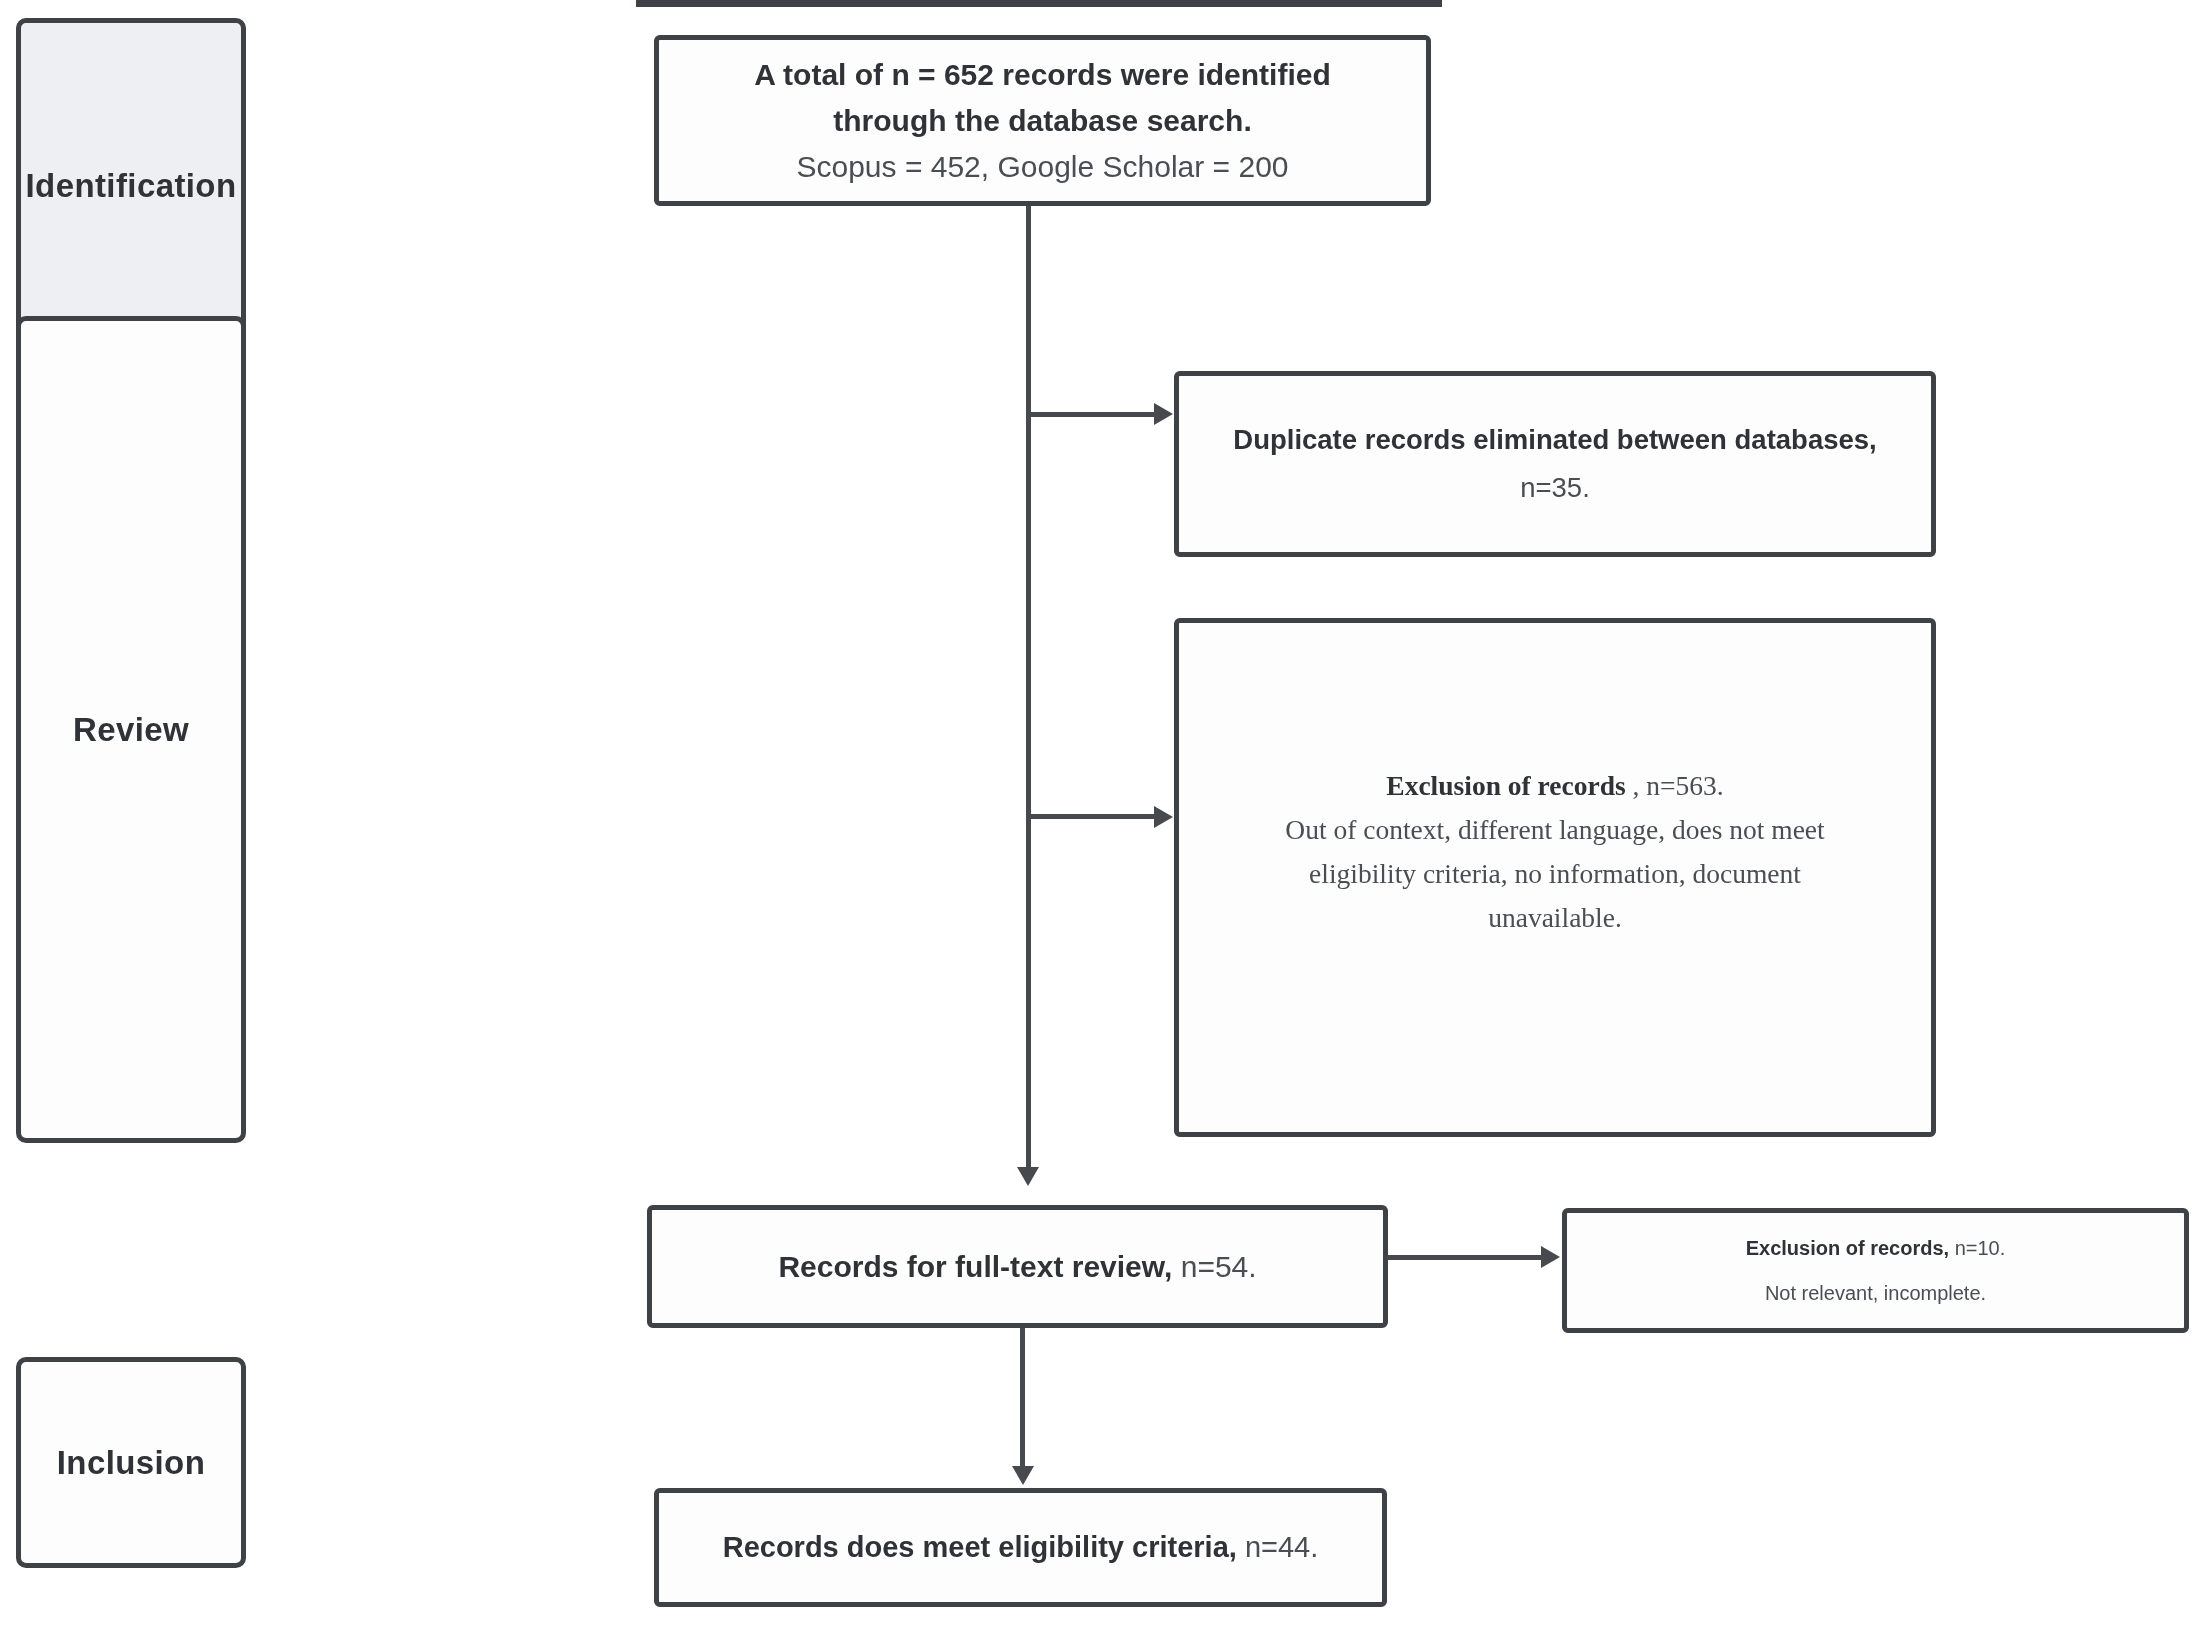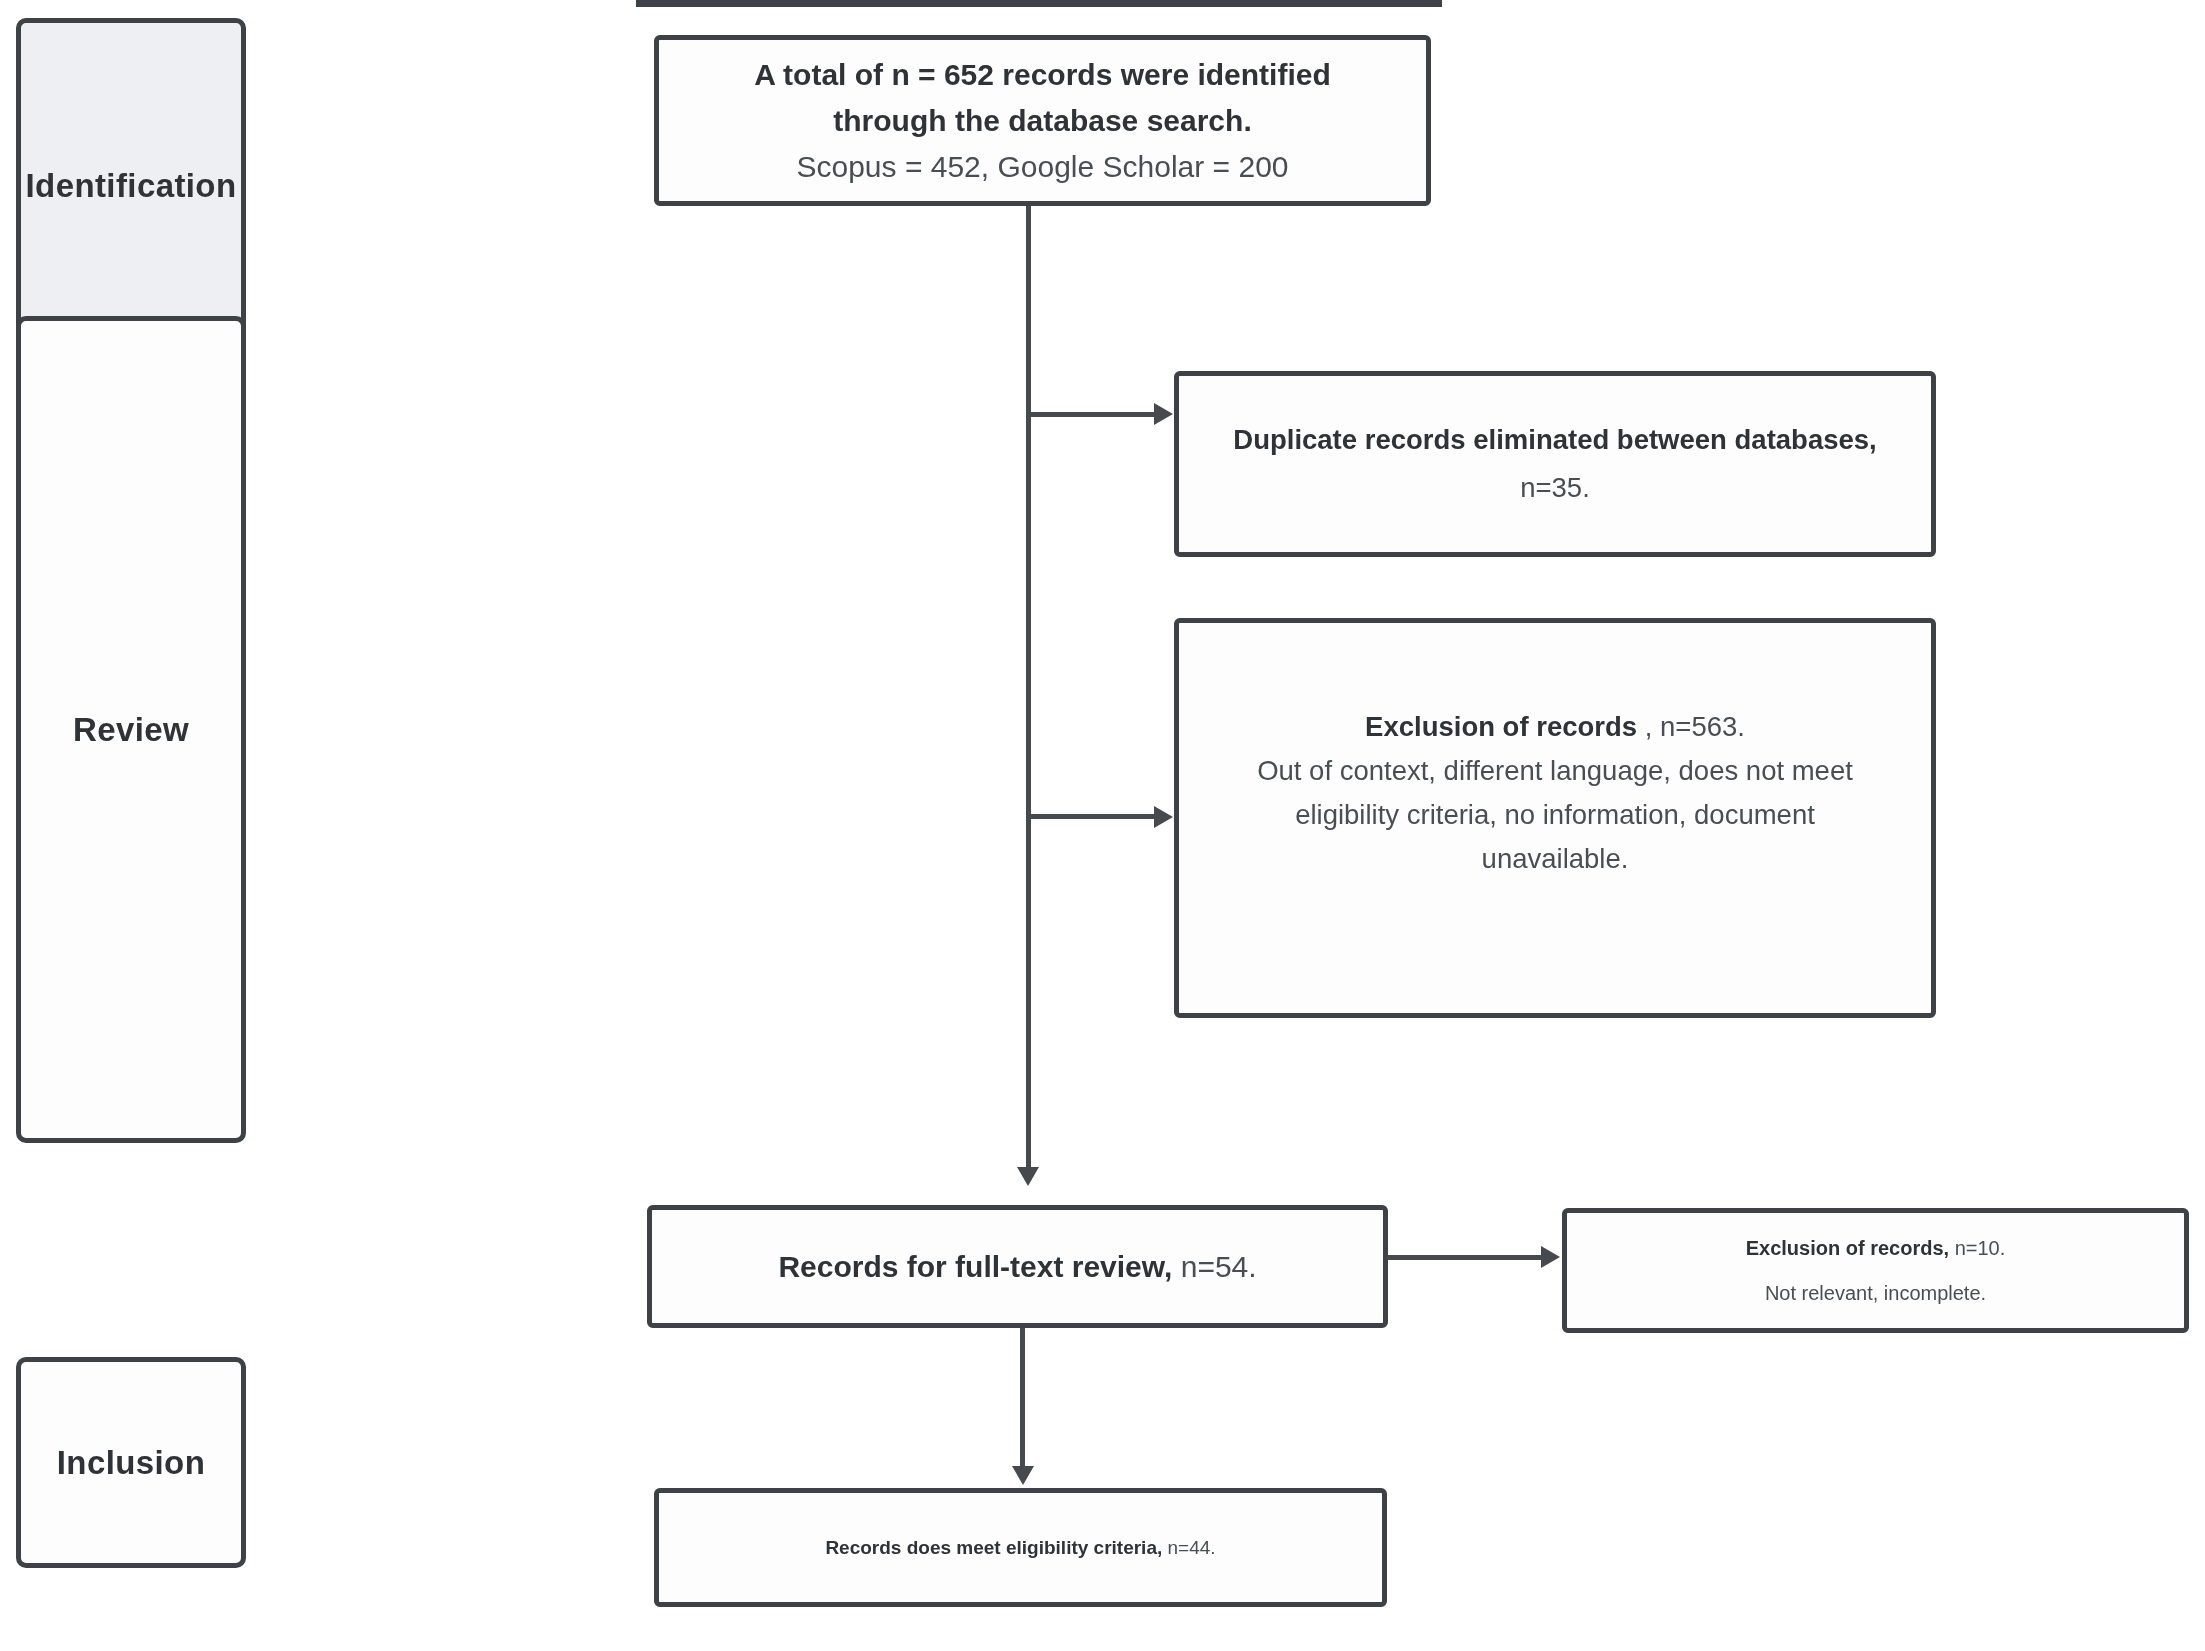--- a/index.html
+++ b/index.html
@@ -40,7 +40,7 @@
 
   #box-identified{left:654px; top:35px;  width:777px; height:171px; font-size:30px; line-height:46px;}
   #box-duplicates{left:1174px;top:371px; width:762px; height:186px; font-size:27.5px; line-height:48px;}
-  #box-excluded-review{left:1174px;top:618px;width:762px;height:400px;font-size:27.5px;line-height:44px;padding-bottom:51px;}
+  #box-excluded-review{left:1174px;top:618px;width:762px;height:519px;font-size:27.5px;line-height:44px;padding-bottom:51px;font-family:Liberation Serif, serif;}
   #box-fulltext  {left:647px; top:1205px;width:741px; height:123px; font-size:30px;}
   #box-excluded-fulltext{left:1562px;top:1208px;width:627px;height:125px;font-size:20px;line-height:45px;}
   #box-included  {left:654px; top:1488px;width:733px; height:119px; font-size:19px;}

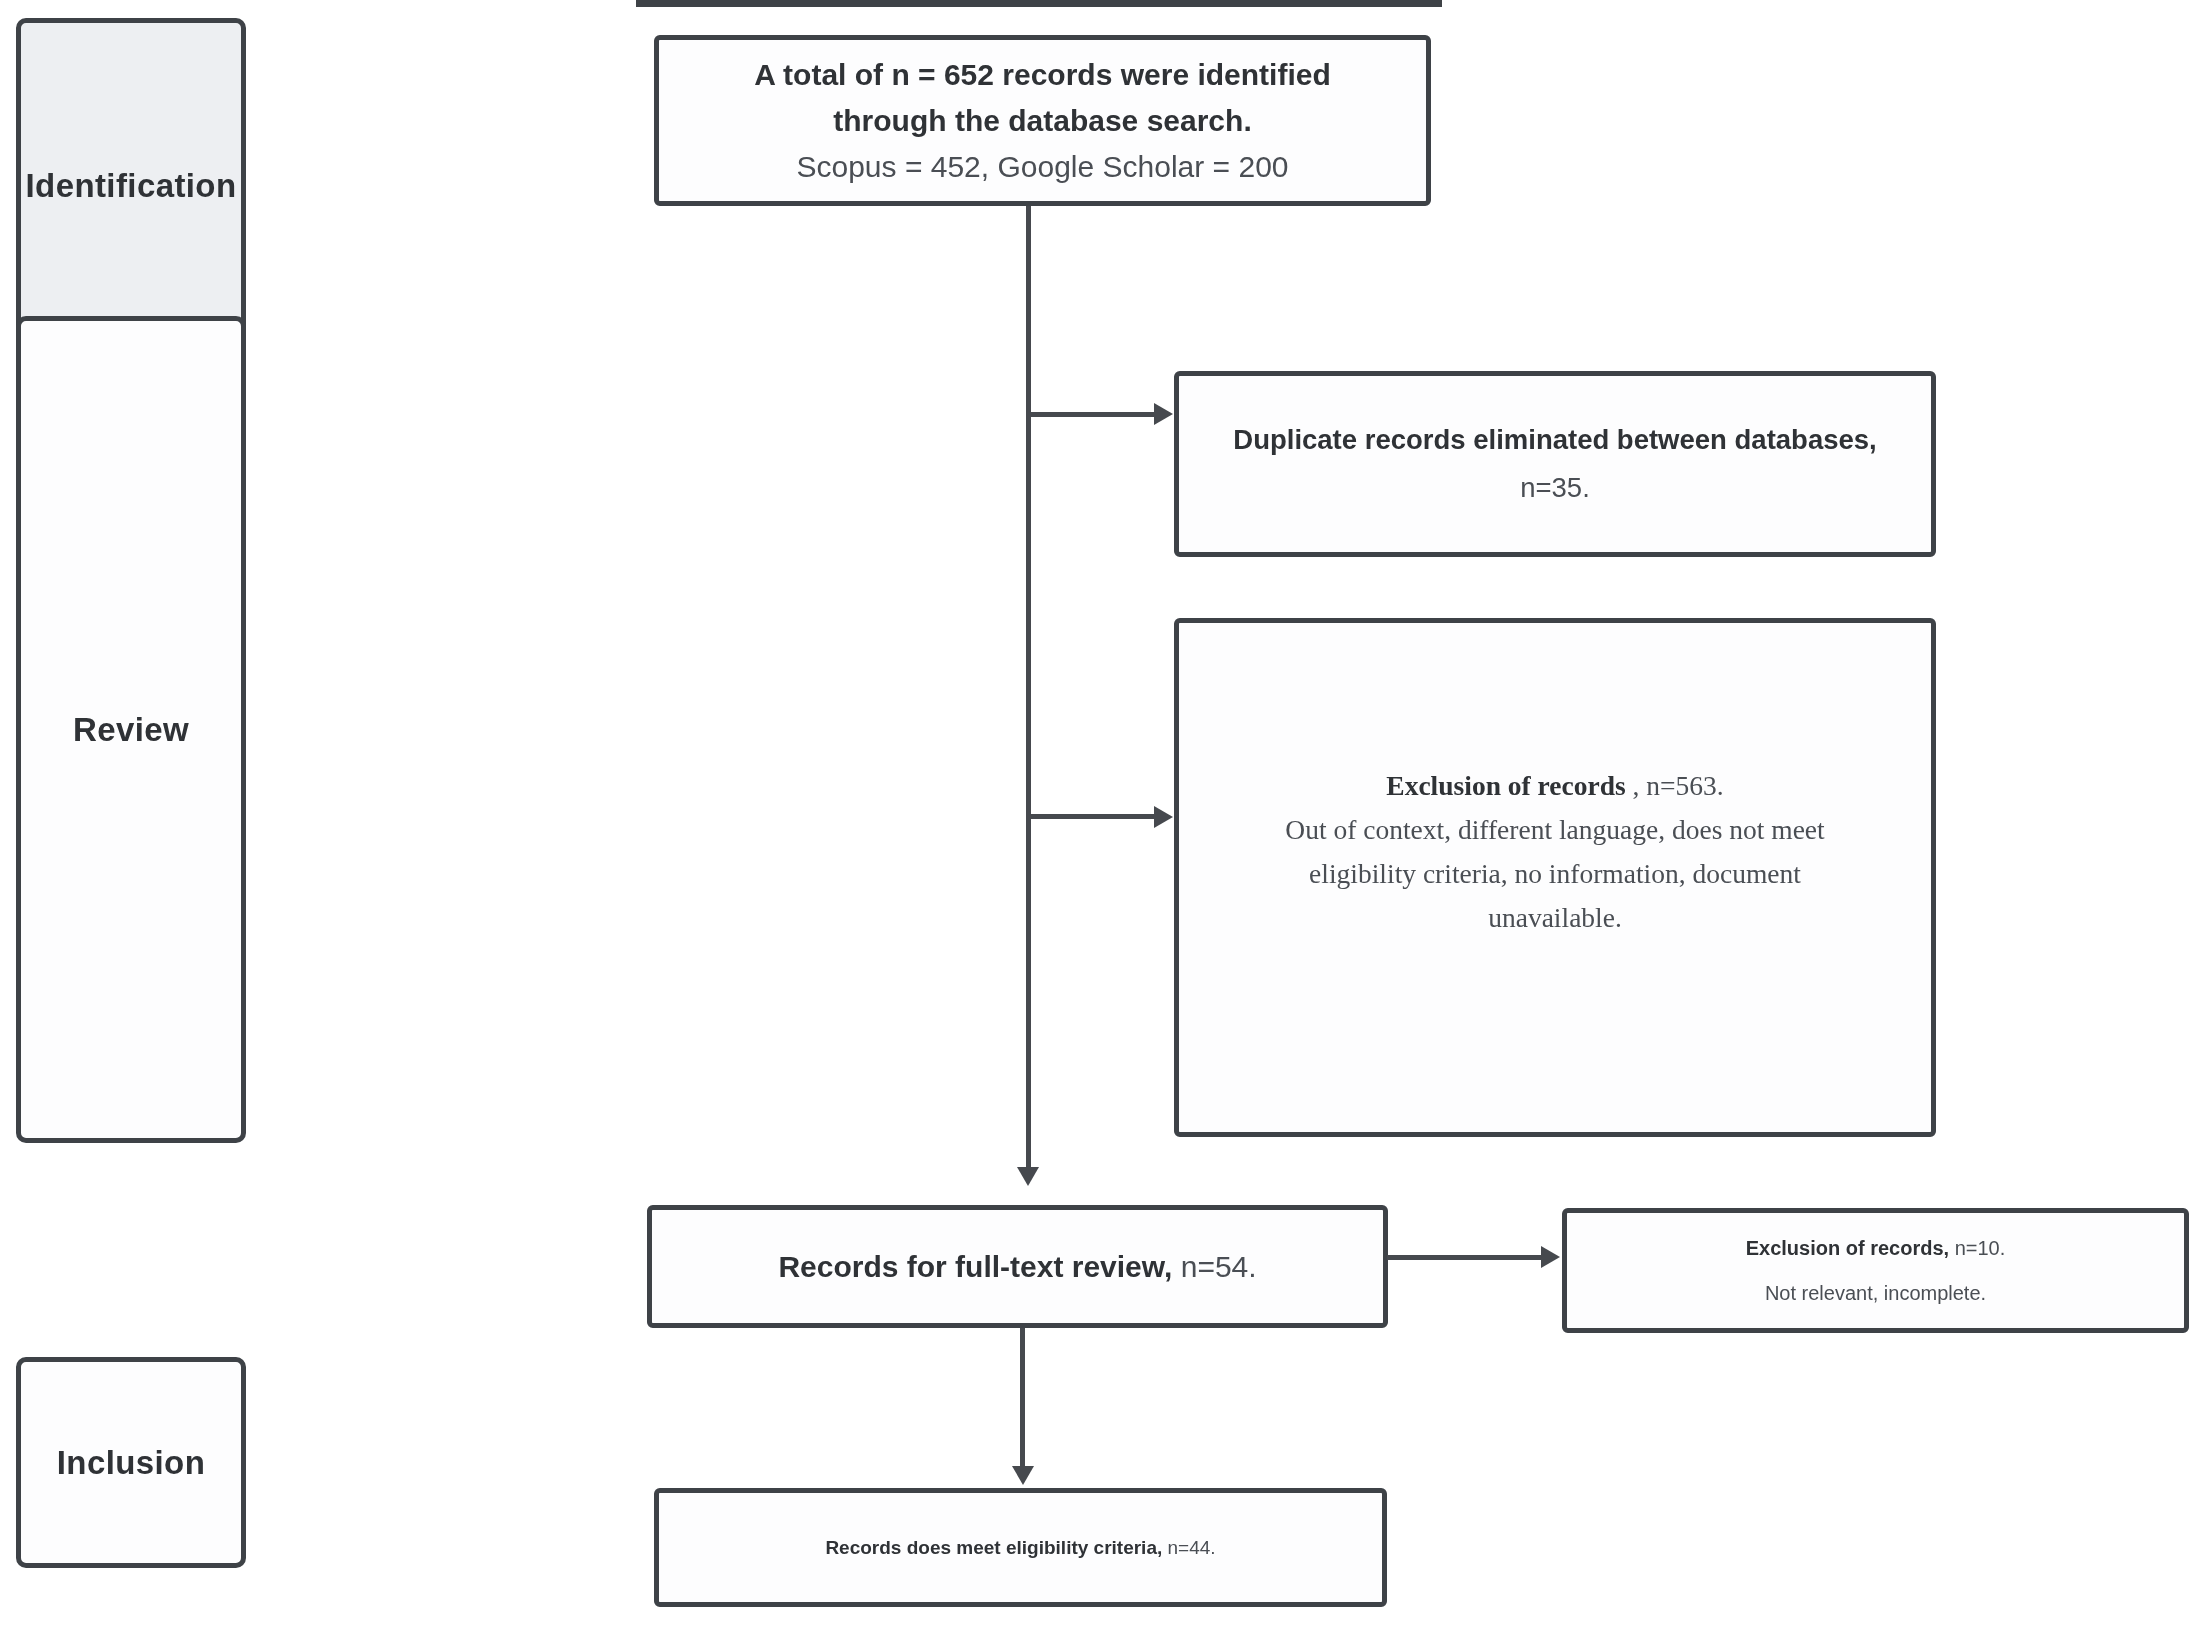--- a/index.html
+++ b/index.html
@@ -43,7 +43,7 @@
   #box-excluded-review{left:1174px;top:618px;width:762px;height:519px;font-size:27.5px;line-height:44px;padding-bottom:51px;font-family:Liberation Serif, serif;}
   #box-fulltext  {left:647px; top:1205px;width:741px; height:123px; font-size:30px;}
   #box-excluded-fulltext{left:1562px;top:1208px;width:627px;height:125px;font-size:20px;line-height:45px;}
-  #box-included  {left:654px; top:1488px;width:733px; height:119px; font-size:19px;}
+  #box-included  {left:654px; top:1488px;width:733px; height:119px; font-size:29px;}
 
   
   .strip{position:absolute; left:636px; top:0; width:806px; height:6.5px; background:var(--border);}

